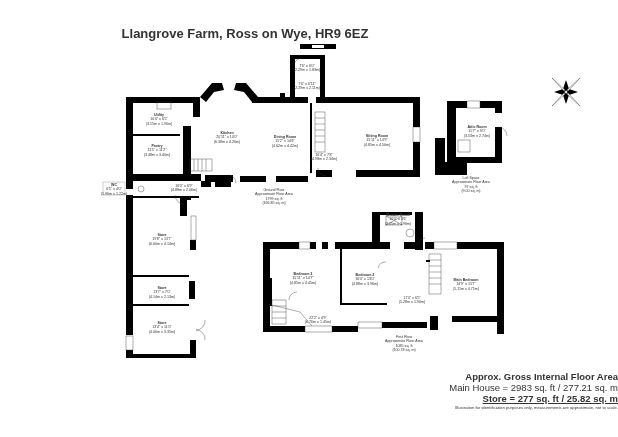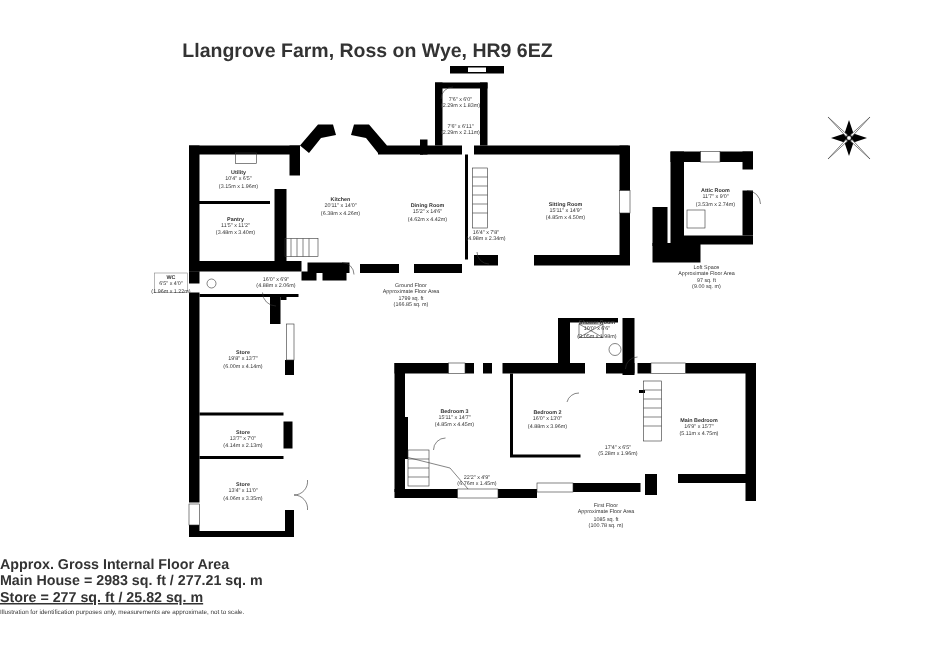--- a/index.html
+++ b/index.html
@@ -10,7 +10,7 @@
   svg.plan{position:absolute;left:0;top:0;}
   .lbl{position:absolute;text-align:center;font-size:3.6px;line-height:4.4px;color:#333;transform:translateX(-50%);white-space:nowrap;}
   .lbl .n{font-weight:bold;}
-  .footer{position:absolute;left:0;width:618px;text-align:left;color:#333;}
+  .footer{position:absolute;left:0;width:618px;text-align:right;color:#333;}
   .f1{top:371px;font-size:9.5px;font-weight:bold;}
   .f2{top:382px;font-size:9.5px;font-weight:bold;}
   .f3{top:393px;font-size:9.5px;font-weight:bold;text-decoration:underline;}

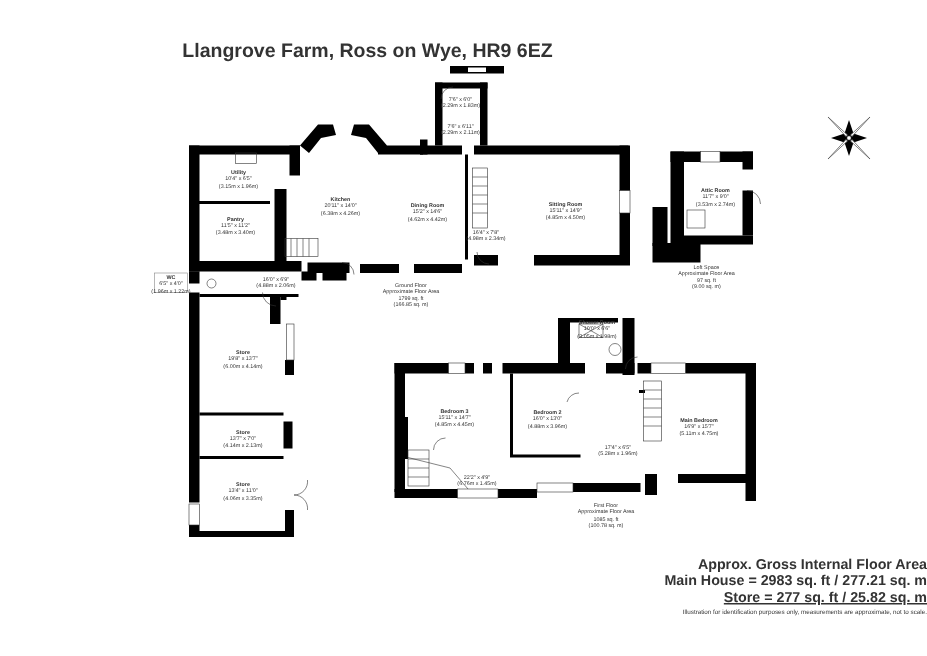--- a/index.html
+++ b/index.html
@@ -12,7 +12,7 @@
   .lbl .n{font-weight:bold;}
   .footer{position:absolute;left:0;width:618px;text-align:right;color:#333;}
   .f1{top:371px;font-size:9.5px;font-weight:bold;}
-  .f2{top:382px;font-size:9.5px;font-weight:bold;}
+  .f2{top:382px;font-size:9.5px;font-weight:normal;}
   .f3{top:393px;font-size:9.5px;font-weight:bold;text-decoration:underline;}
   .f4{top:405px;font-size:4.2px;}
 </style>

